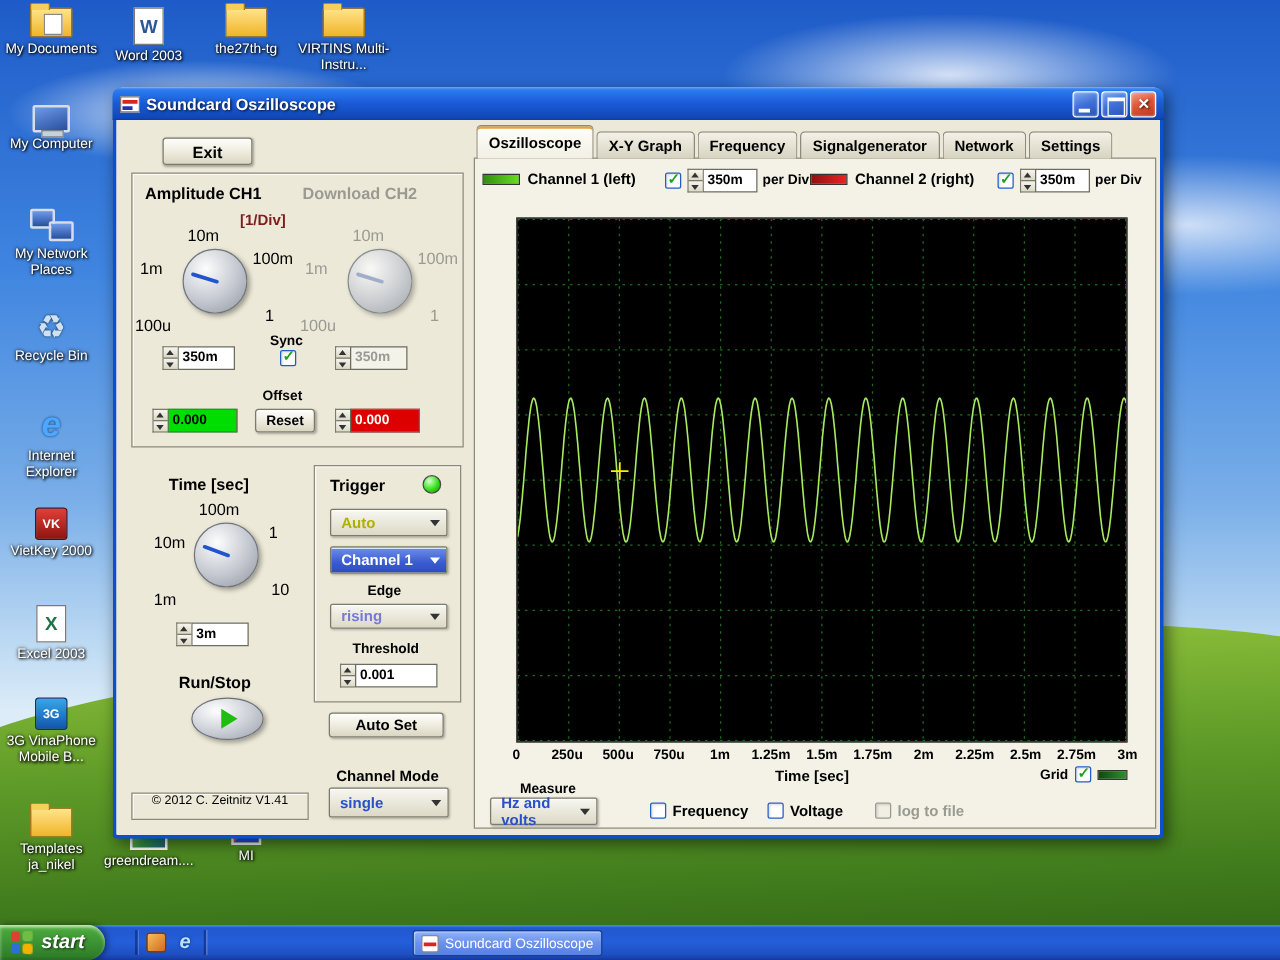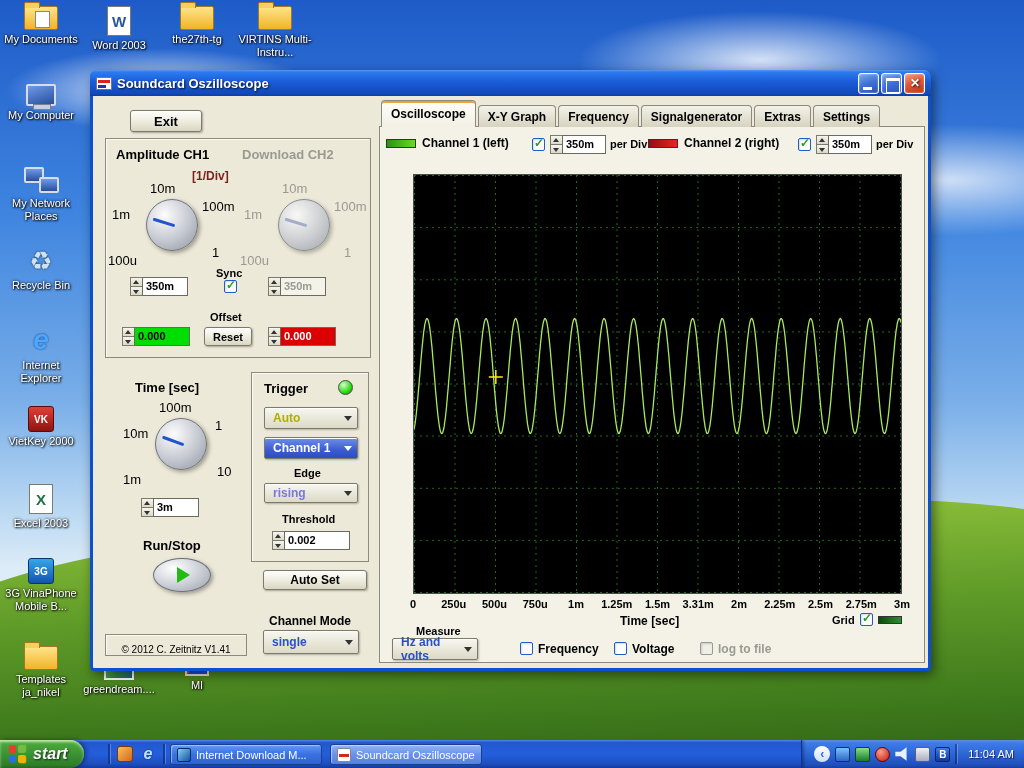--- a/index.html
+++ b/index.html
@@ -341,7 +341,7 @@
   </div>
 
   <div class="tabs">
-    <div class="tab selected">Oscilloscope</div>
+    <div class="tab selected">Oszilloscope</div>
     <div class="tab">X-Y Graph</div>
     <div class="tab">Frequency</div>
     <div class="tab">Signalgenerator</div>

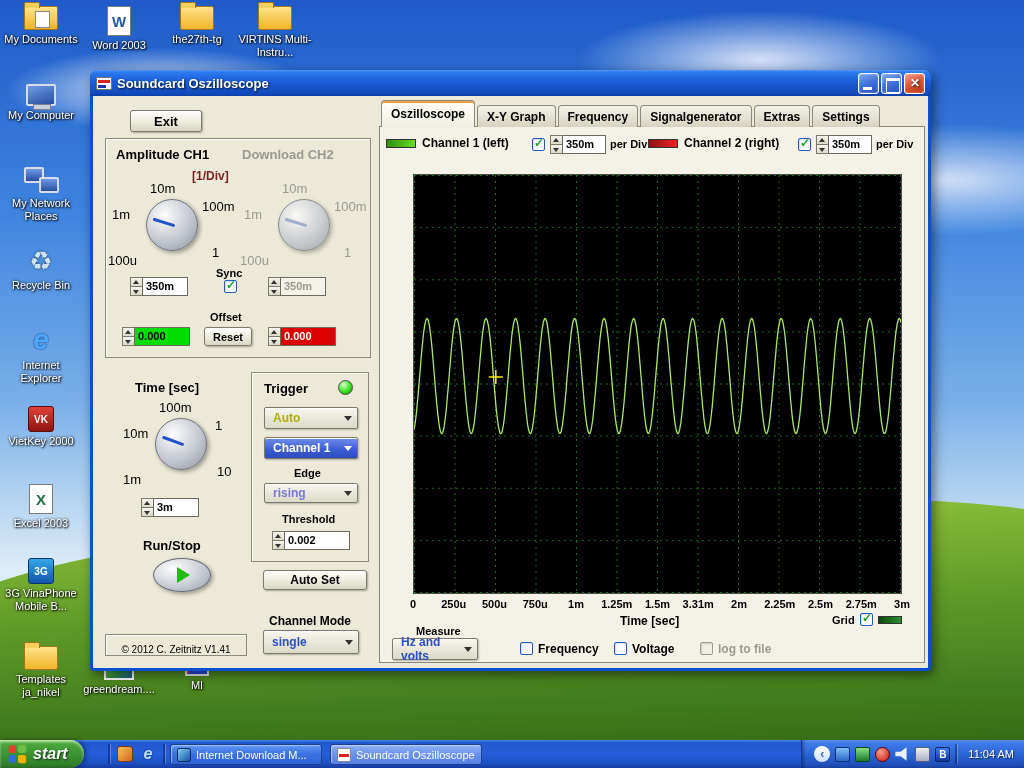--- a/index.html
+++ b/index.html
@@ -345,7 +345,7 @@
     <div class="tab">X-Y Graph</div>
     <div class="tab">Frequency</div>
     <div class="tab">Signalgenerator</div>
-    <div class="tab">Extras</div>
+    <div class="tab">Network</div>
     <div class="tab">Settings</div>
   </div>
 

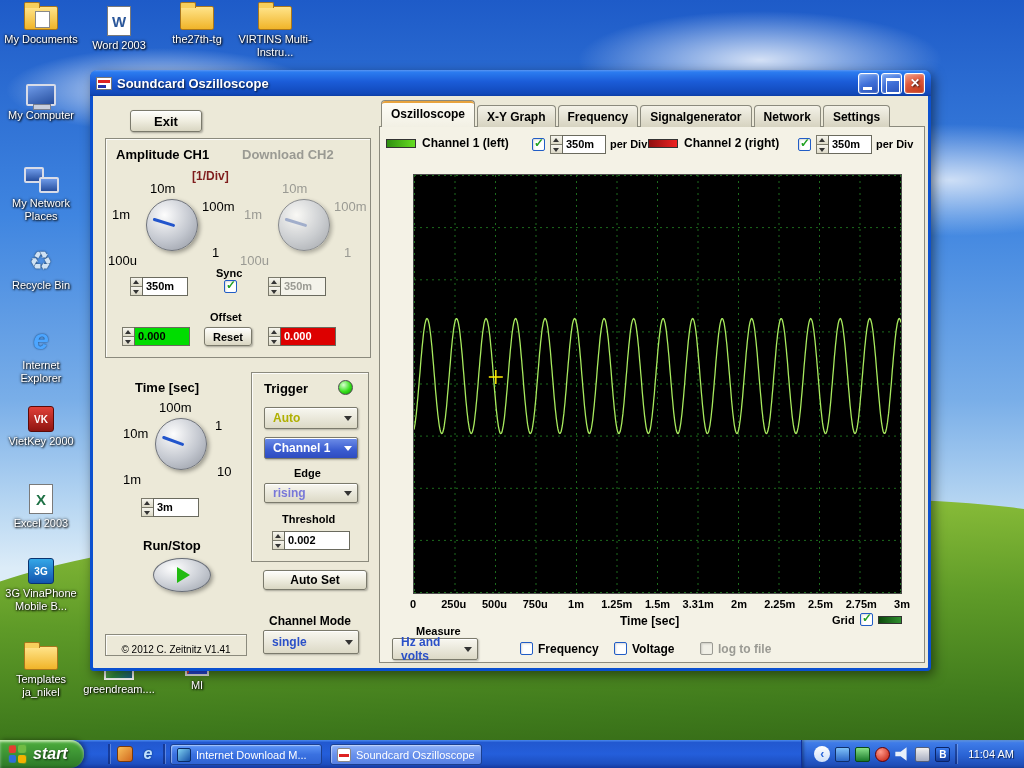--- a/index.html
+++ b/index.html
@@ -327,7 +327,7 @@
           <i class="u"></i>
           <i class="d"></i>
         </span>
-      <span class="spin-box">0.002</span>
+      <span class="spin-box">0.001</span>
     </div>
   </div>
   <div class="btn" style="left:170px;top:500px;width:104px;height:20px">Auto Set</div>

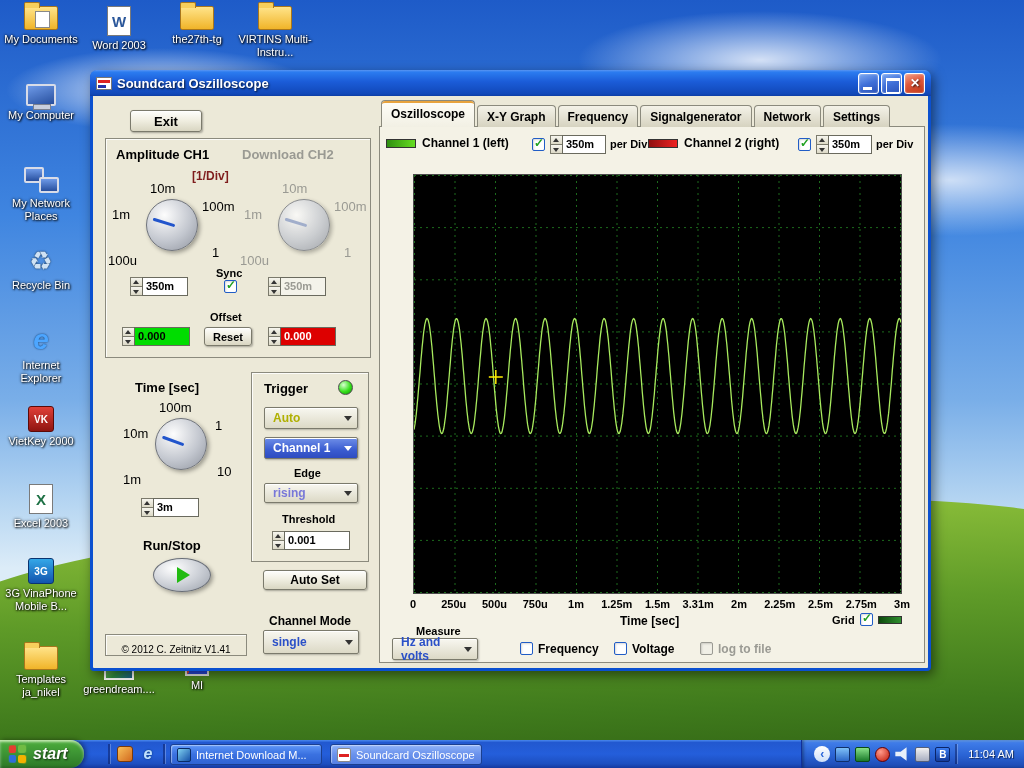--- a/index.html
+++ b/index.html
@@ -330,7 +330,7 @@
       <span class="spin-box">0.001</span>
     </div>
   </div>
-  <div class="btn" style="left:170px;top:500px;width:104px;height:20px">Auto Set</div>
+  <div class="btn" style="left:170px;top:500px;width:92px;height:20px">Auto Set</div>
 
   <div class="group" style="left:12px;top:564px;width:142px;height:22px;display:flex;align-items:flex-end;justify-content:center">
     <span style="font-size:10px">© 2012  C. Zeitnitz V1.41</span>

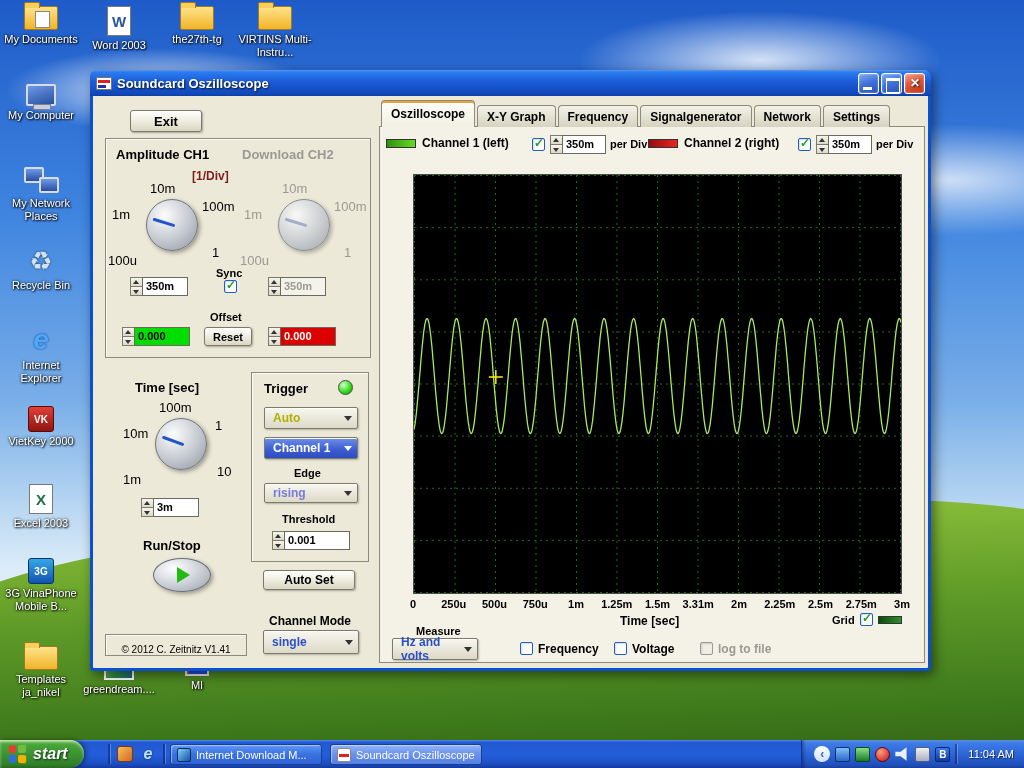--- a/index.html
+++ b/index.html
@@ -410,7 +410,7 @@
       <span style="left:33.33%">1m</span>
       <span style="left:41.67%">1.25m</span>
       <span style="left:50%">1.5m</span>
-      <span style="left:58.33%">3.31m</span>
+      <span style="left:58.33%">1.75m</span>
       <span style="left:66.67%">2m</span>
       <span style="left:75%">2.25m</span>
       <span style="left:83.33%">2.5m</span>

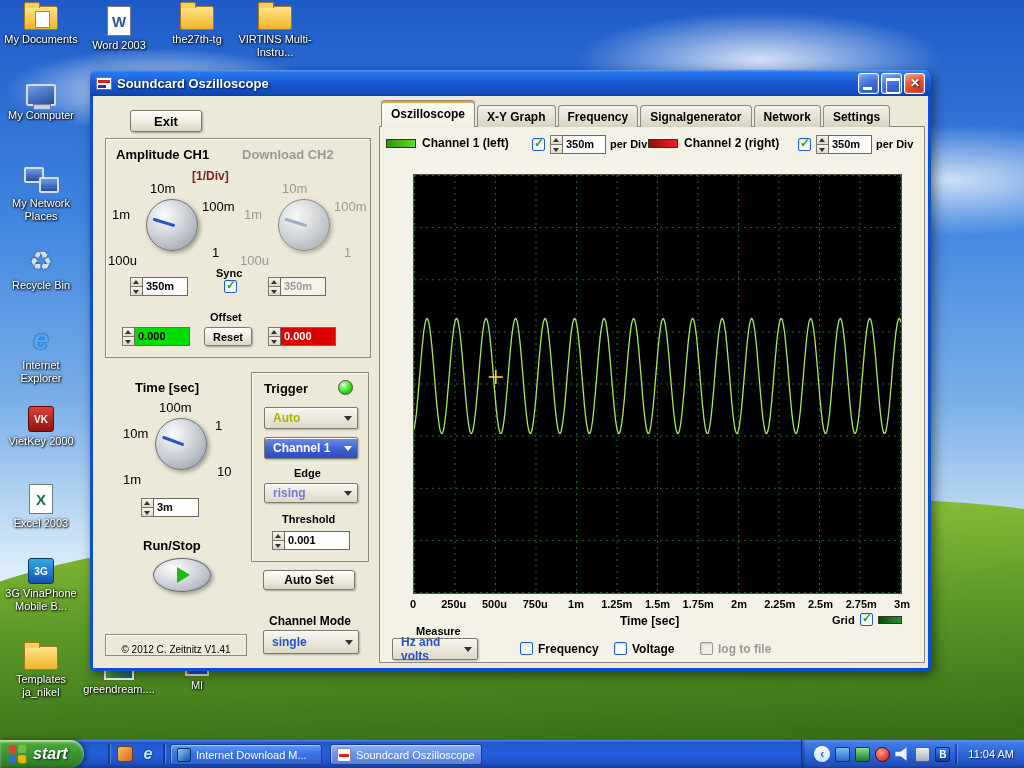--- a/index.html
+++ b/index.html
@@ -332,7 +332,7 @@
   </div>
   <div class="btn" style="left:170px;top:500px;width:92px;height:20px">Auto Set</div>
 
-  <div class="group" style="left:12px;top:564px;width:142px;height:22px;display:flex;align-items:flex-end;justify-content:center">
+  <div class="group" style="left:12px;top:564px;width:142px;height:22px;display:flex;align-items:flex-start;justify-content:center">
     <span style="font-size:10px">© 2012  C. Zeitnitz V1.41</span>
   </div>
   <span class="lbl b" style="left:176px;top:544px;font-size:12px">Channel Mode</span>

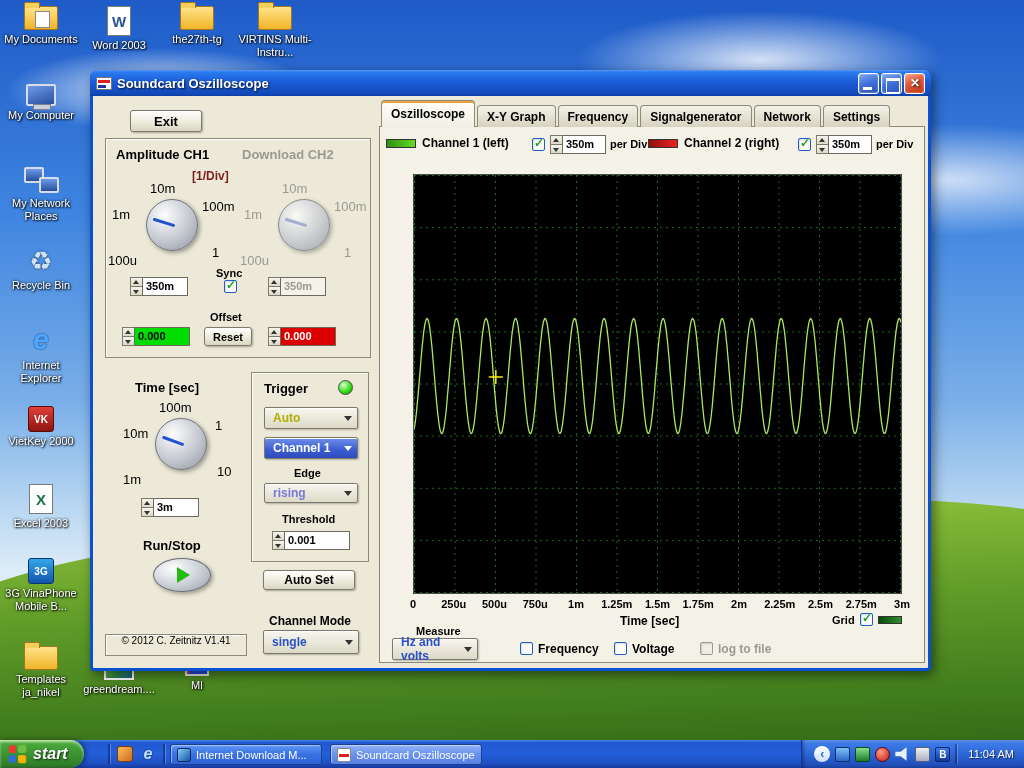--- a/index.html
+++ b/index.html
@@ -451,10 +451,6 @@
     <span class="qico ie">e</span>
     <span class="sep"></span>
   </div>
-  <div class="task-btn" style="left:170px">
-    <span class="task-ico idm"></span>
-    <span>Internet Download M...</span>
-  </div>
   <div class="task-btn active" style="left:330px">
     <span class="task-ico osc"></span>
     <span>Soundcard Oszilloscope</span>

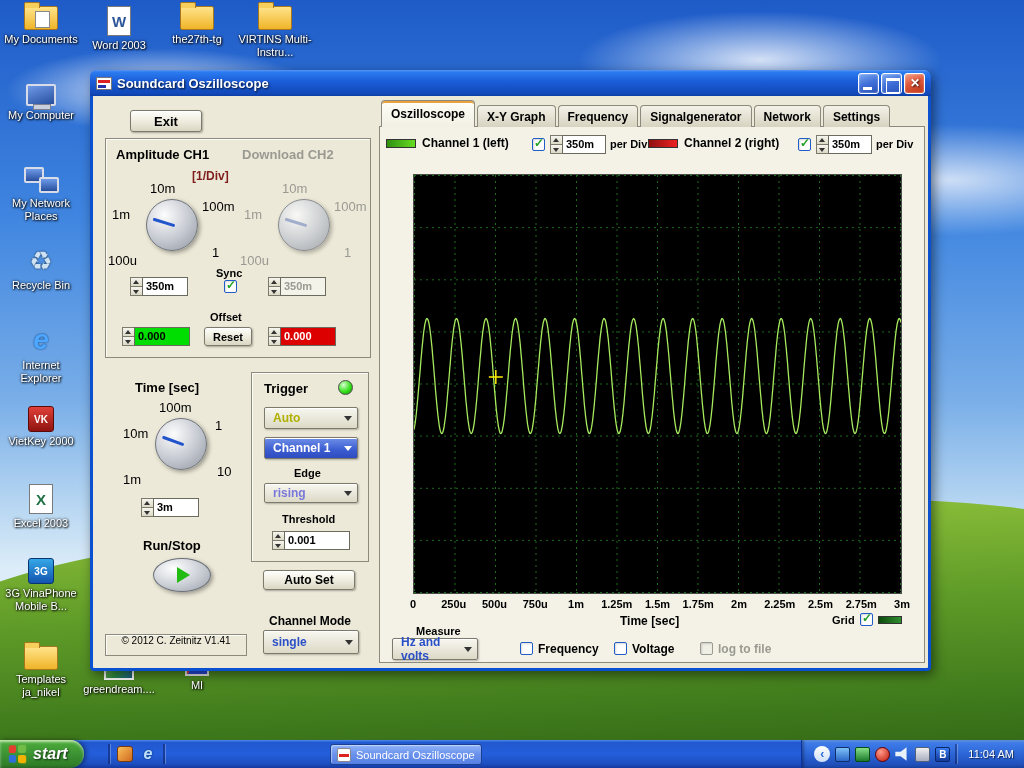--- a/index.html
+++ b/index.html
@@ -455,17 +455,6 @@
     <span class="task-ico osc"></span>
     <span>Soundcard Oszilloscope</span>
   </div>
-  <div class="tray">
-    <span class="chev"></span>
-    <span class="ti ti-net"></span>
-    <span class="ti ti-green"></span>
-    <span class="ti ti-red"></span>
-    <span class="ti ti-vol"></span>
-    <span class="ti ti-kb"></span>
-    <span class="ti ti-bt"></span>
-    <span class="sep"></span>
-    <span class="clock">11:04 AM</span>
-  </div>
 </div>
 
 </body></html>

